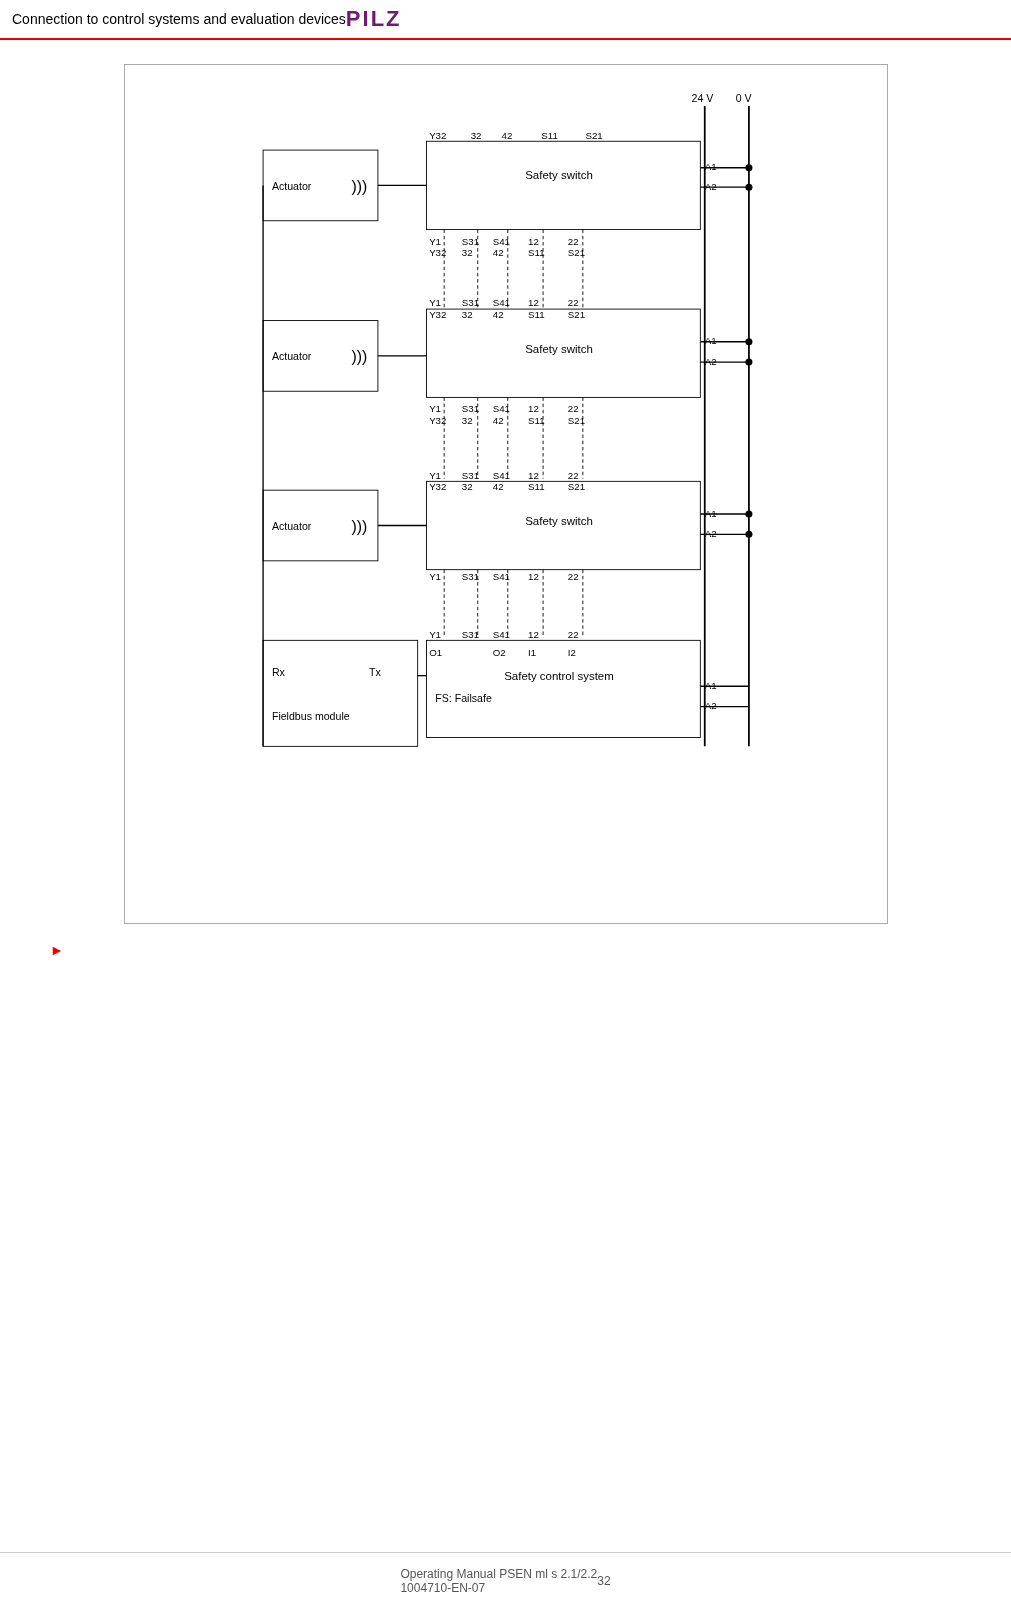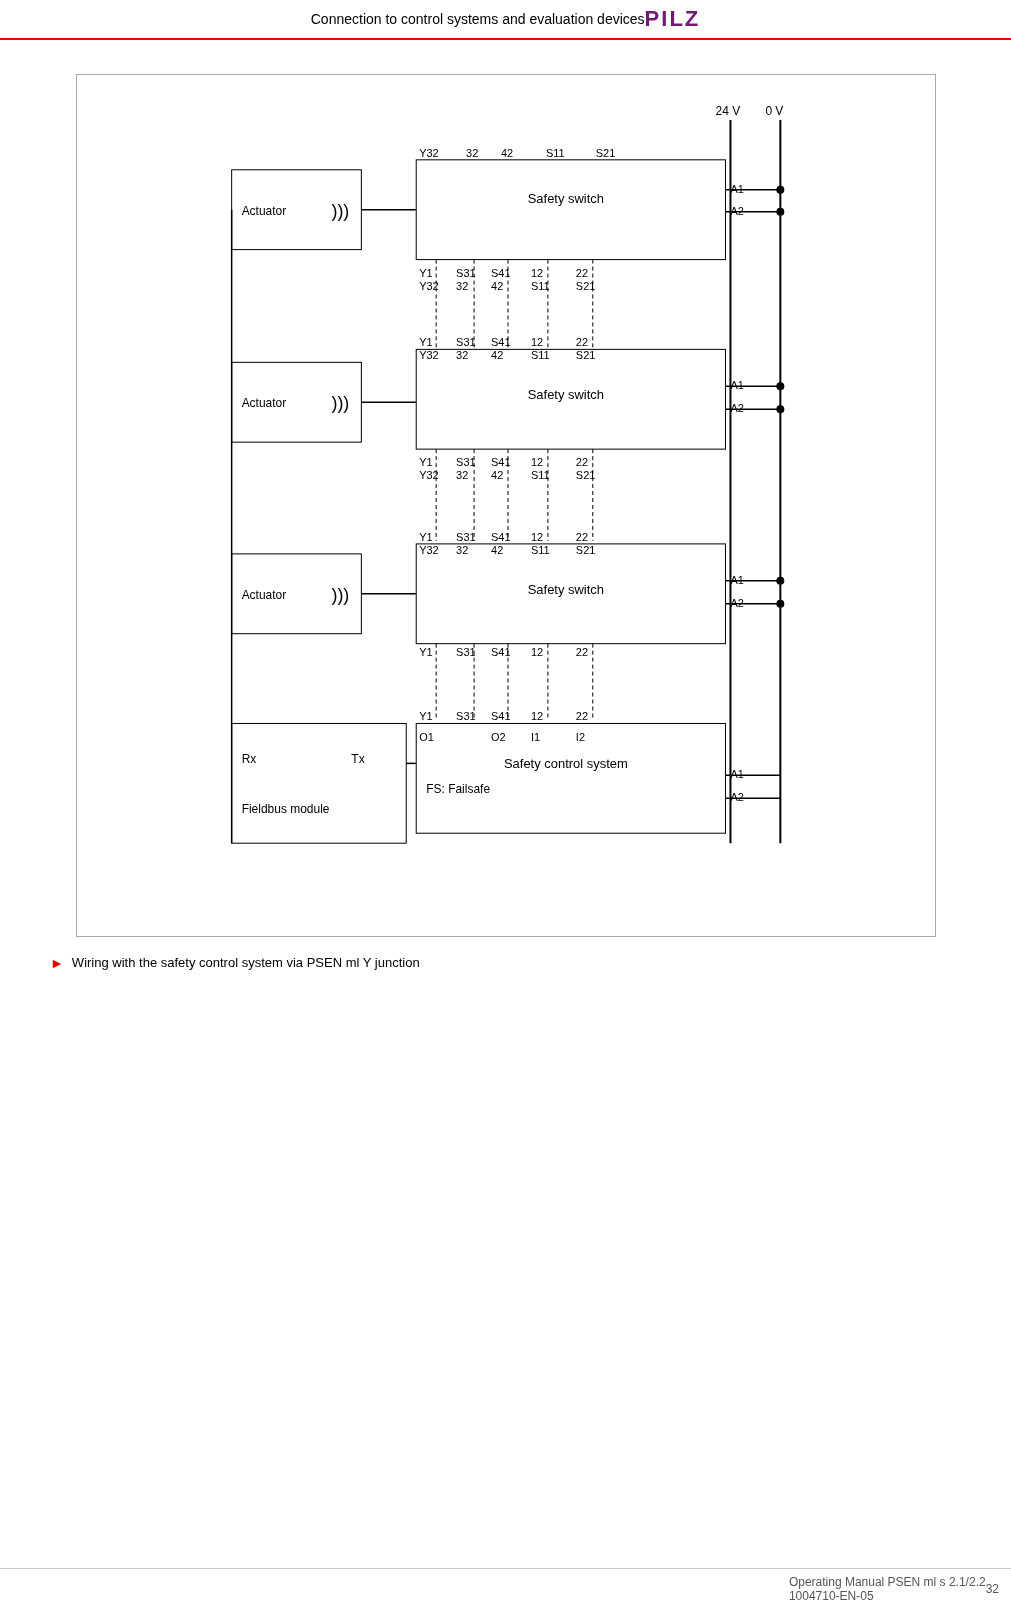--- a/index.html
+++ b/index.html
@@ -13,7 +13,7 @@
     }
     .page-header {
       display: flex;
-      justify-content: center;
+      justify-content: flex-start;
       align-items: center;
       padding: 6px 12px;
       border-bottom: 2px solid #e00;

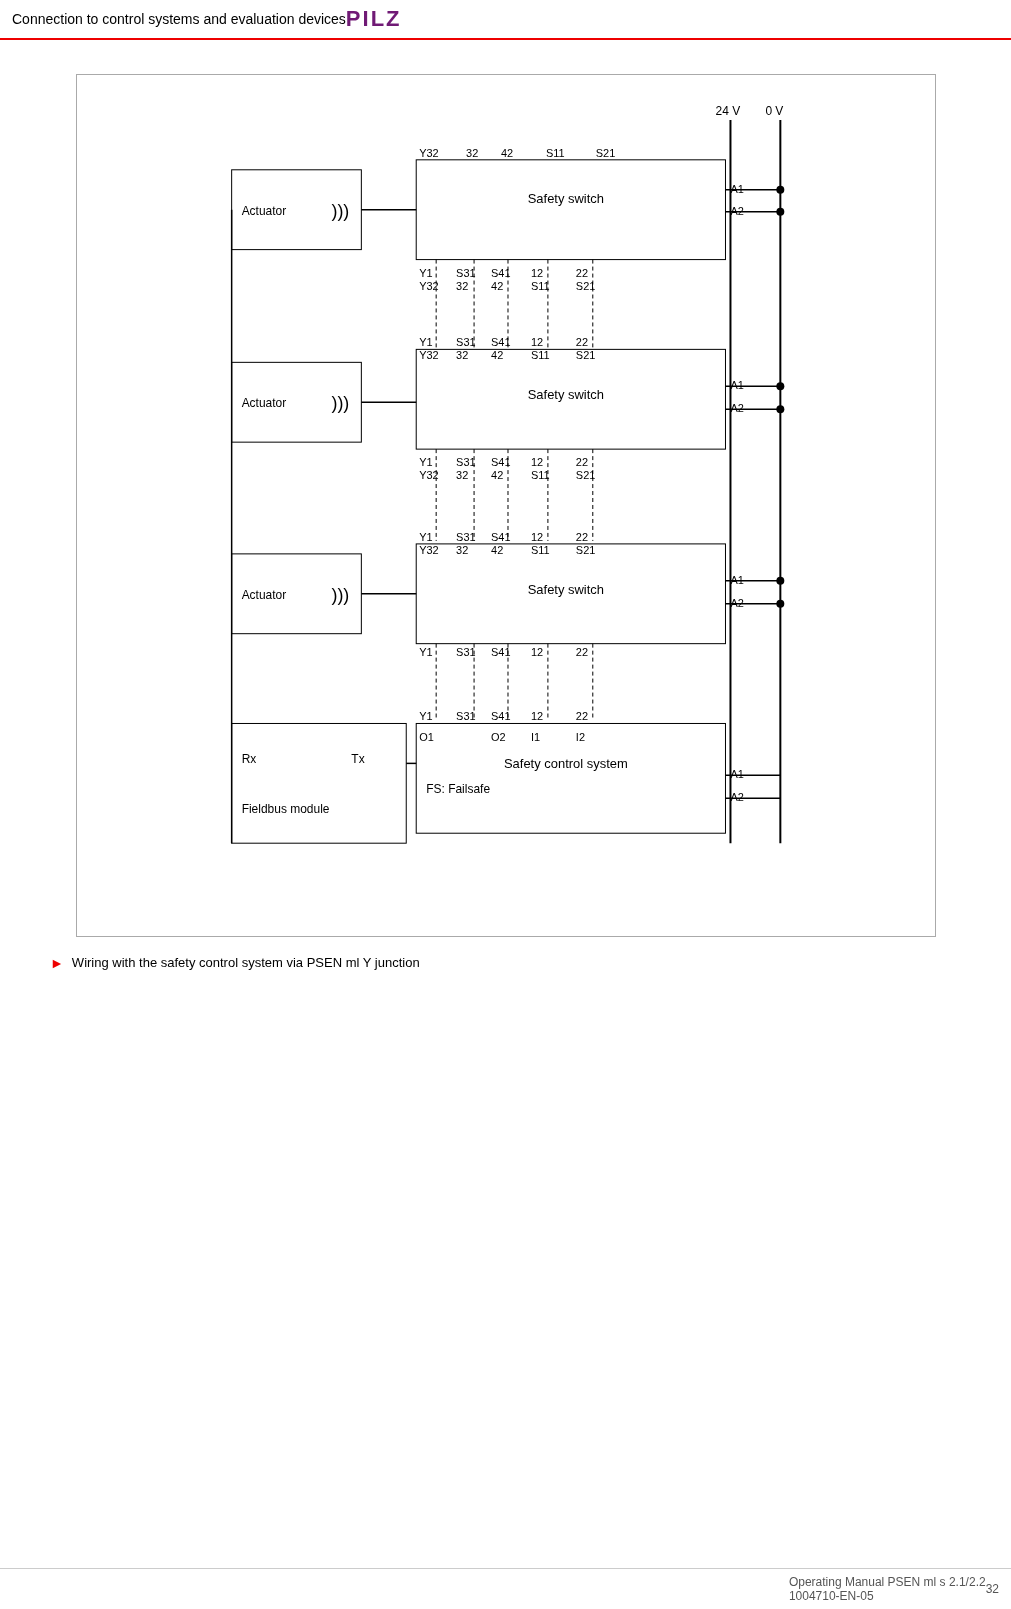--- a/index.html
+++ b/index.html
@@ -35,8 +35,8 @@
     }
     .diagram-container {
       border: 1px solid #aaa;
-      margin: 14px auto;
-      width: 860px;
+      margin: 4px auto;
+      width: 764px;
       min-height: 860px;
       position: relative;
       background: #fff;

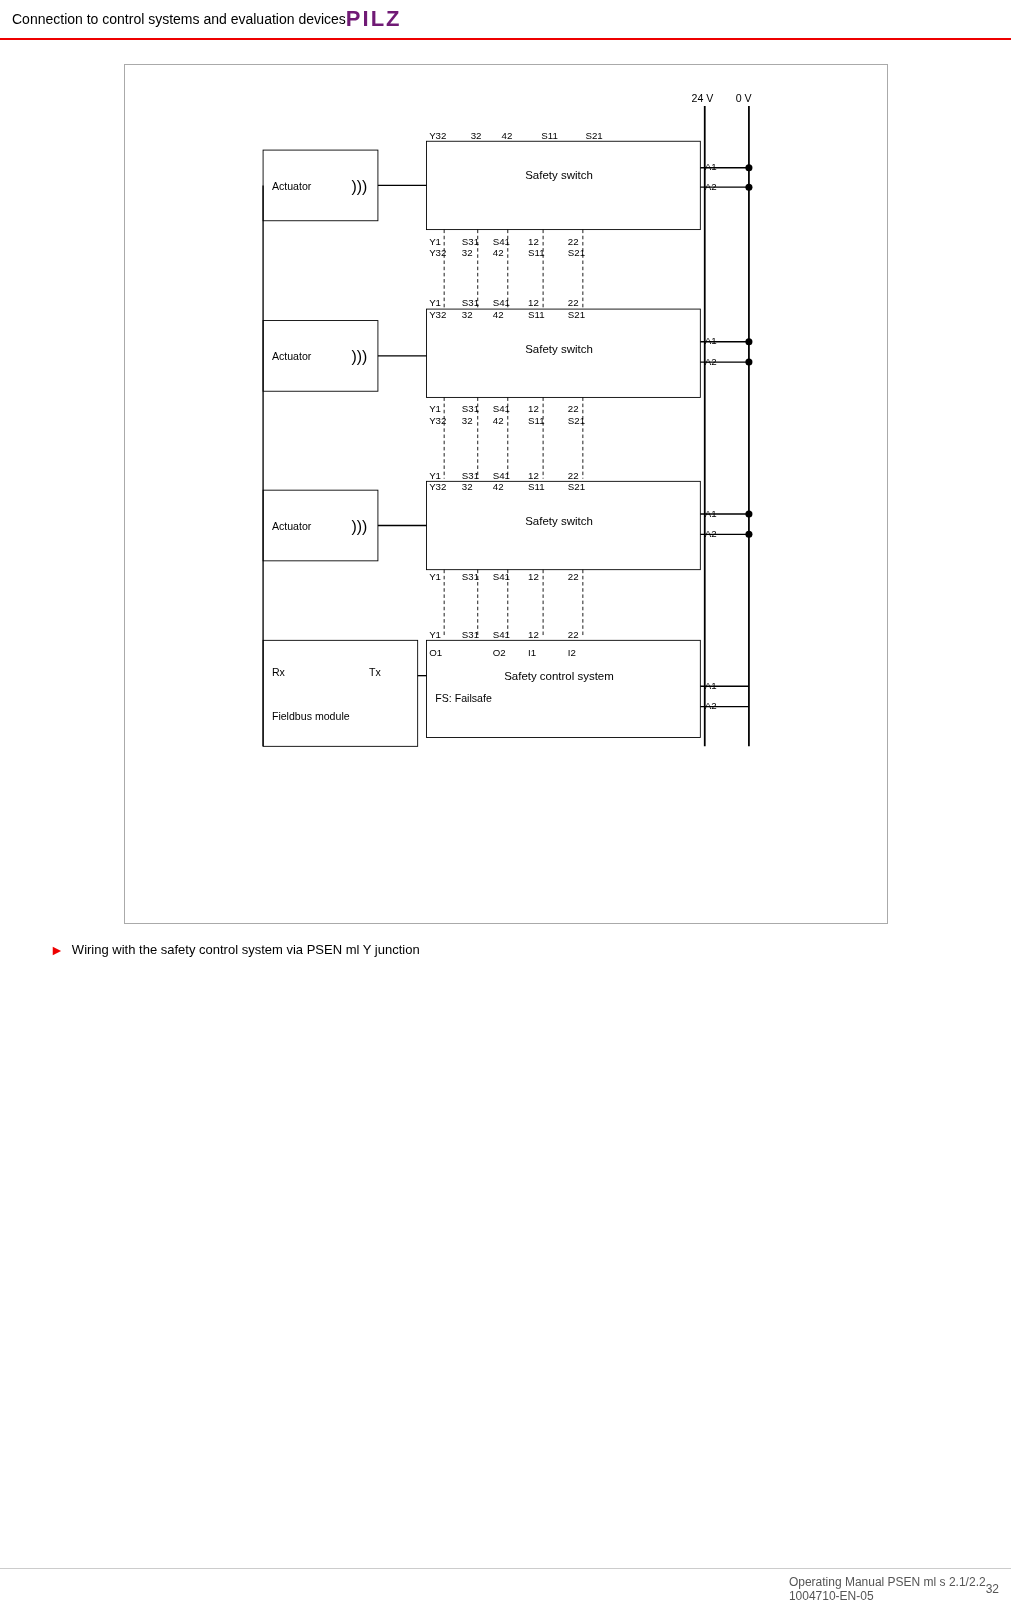--- a/index.html
+++ b/index.html
@@ -252,7 +252,6 @@
   <div class="description-text">
     <div class="bullet-item">
       <span class="bullet-arrow">►</span>
-      <span>Wiring with the safety control system via PSEN ml Y junction</span>
     </div>
   </div>
 

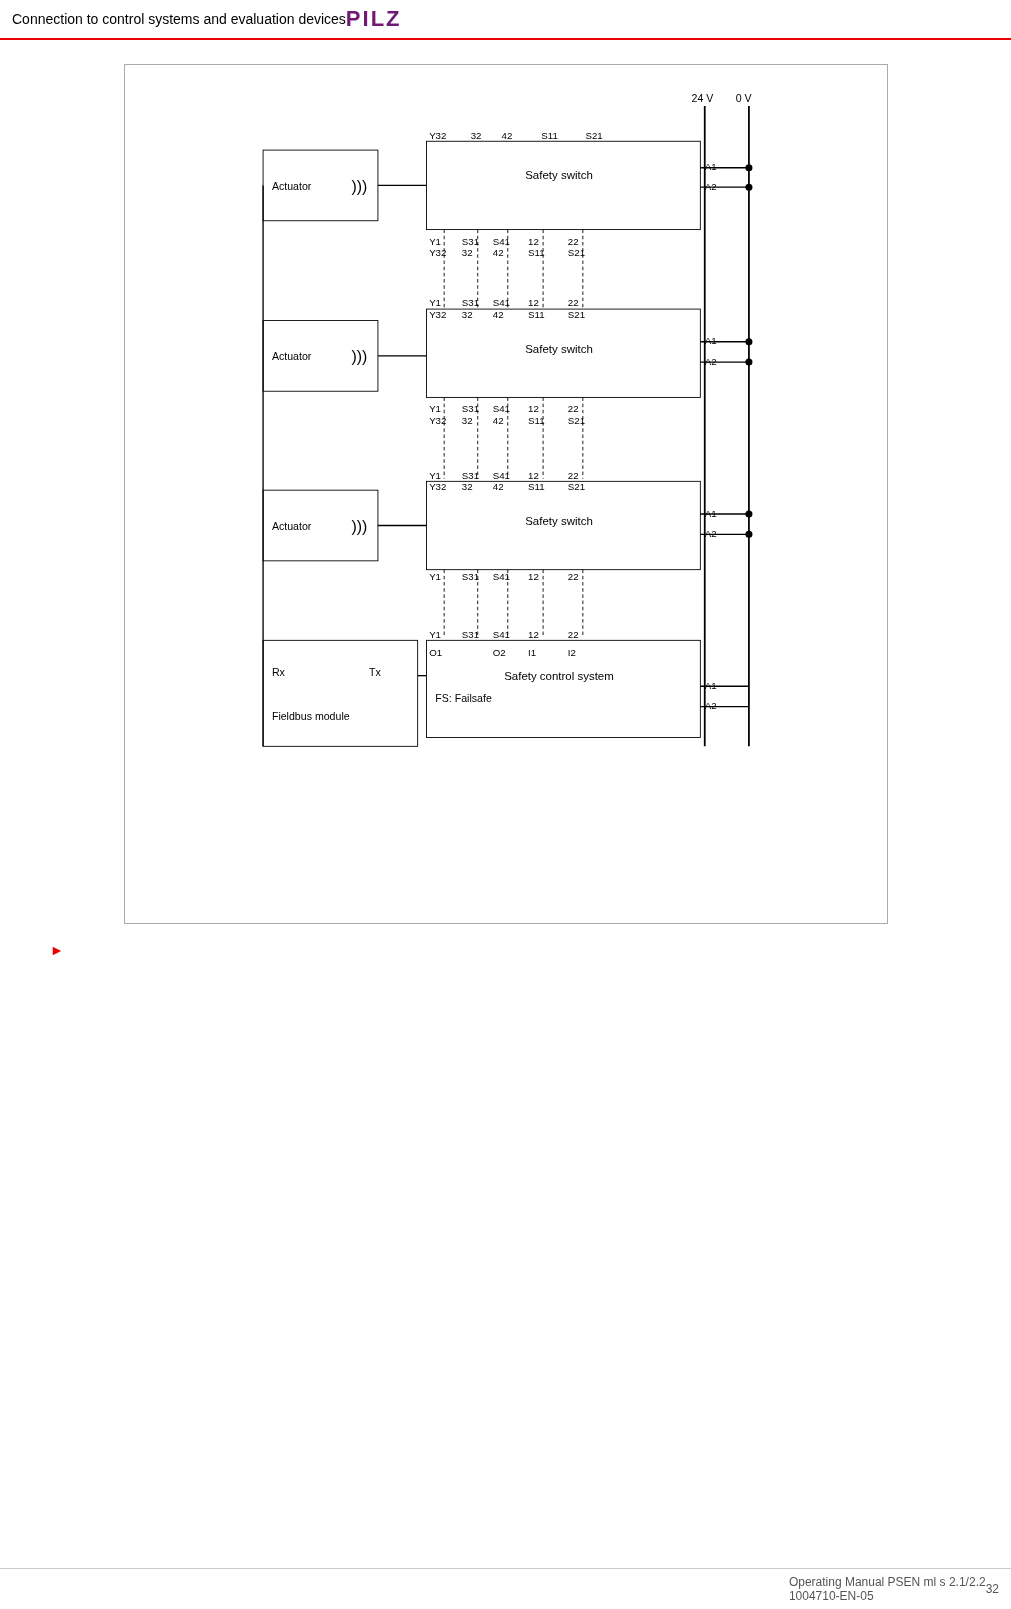--- a/index.html
+++ b/index.html
@@ -70,9 +70,9 @@
       width: 1011px;
       border-top: 1px solid #ccc;
       display: flex;
-      justify-content: flex-end;
+      justify-content: center;
       align-items: center;
-      padding: 6px 12px;
+      padding: 14px 12px;
       background: #fff;
       font-size: 12px;
       color: #555;

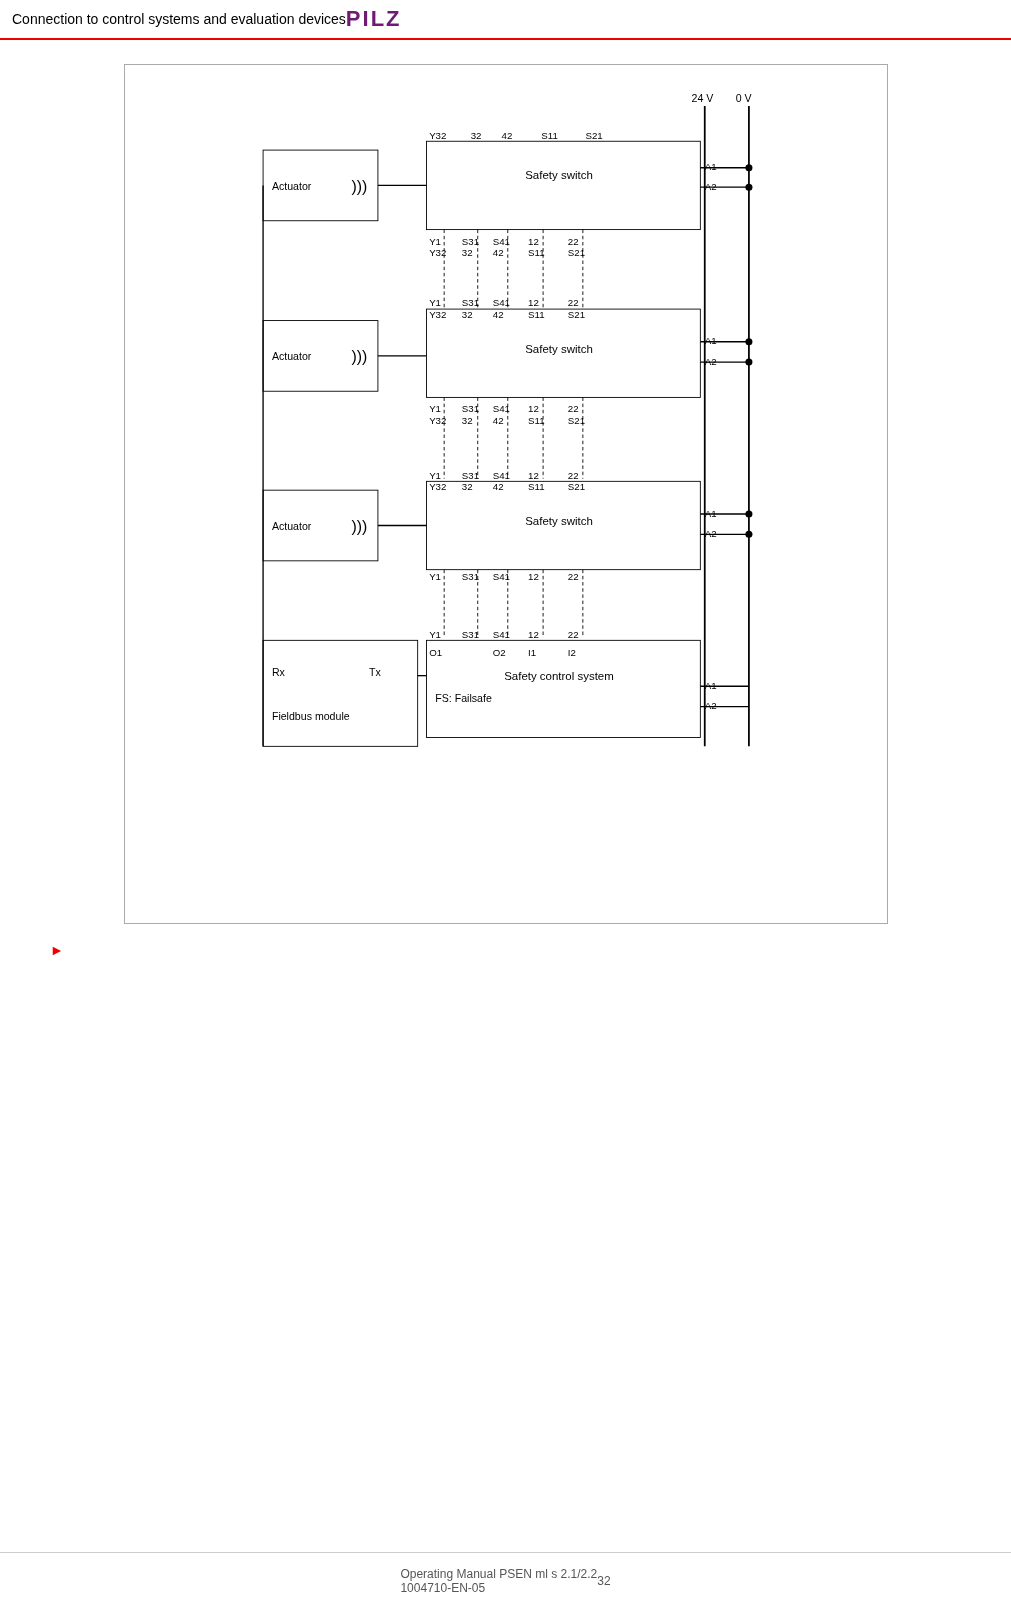--- a/index.html
+++ b/index.html
@@ -260,7 +260,7 @@
 <div class="page-footer">
   <div>
     <div>Operating Manual PSEN ml s 2.1/2.2</div>
-    <div>1004710-EN-05</div>
+    <div>1004710-EN-07</div>
   </div>
   <div>32</div>
 </div>

